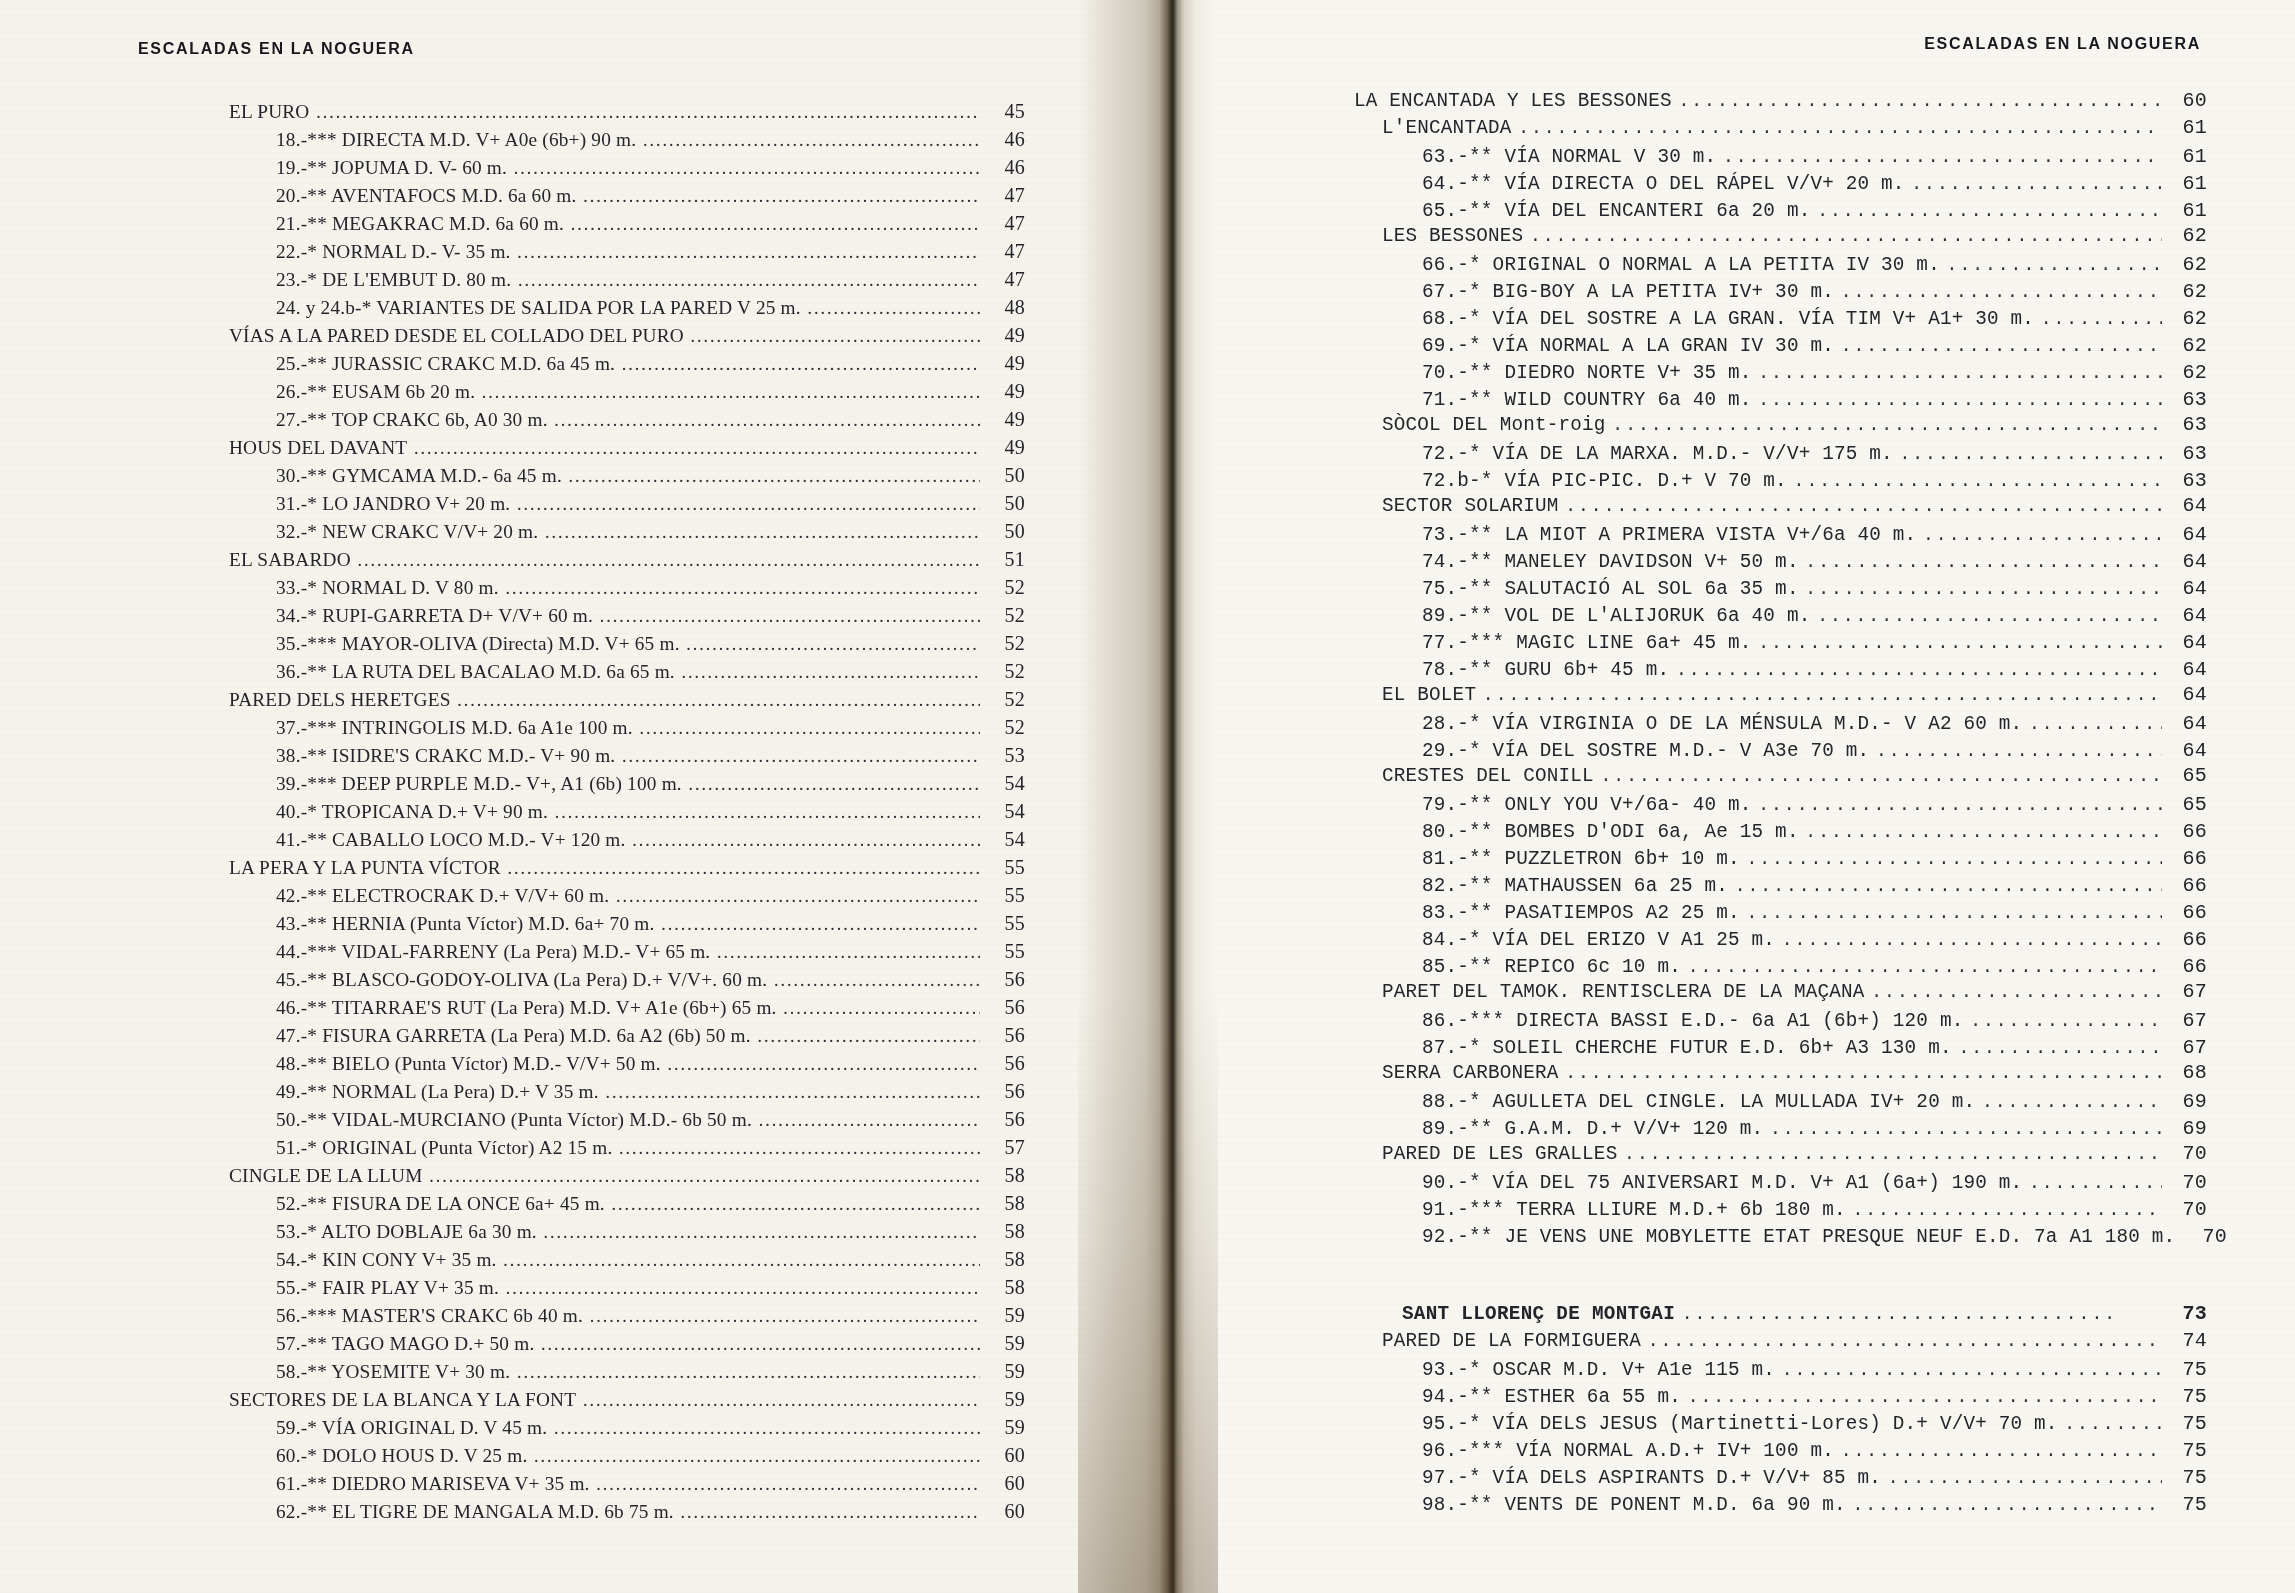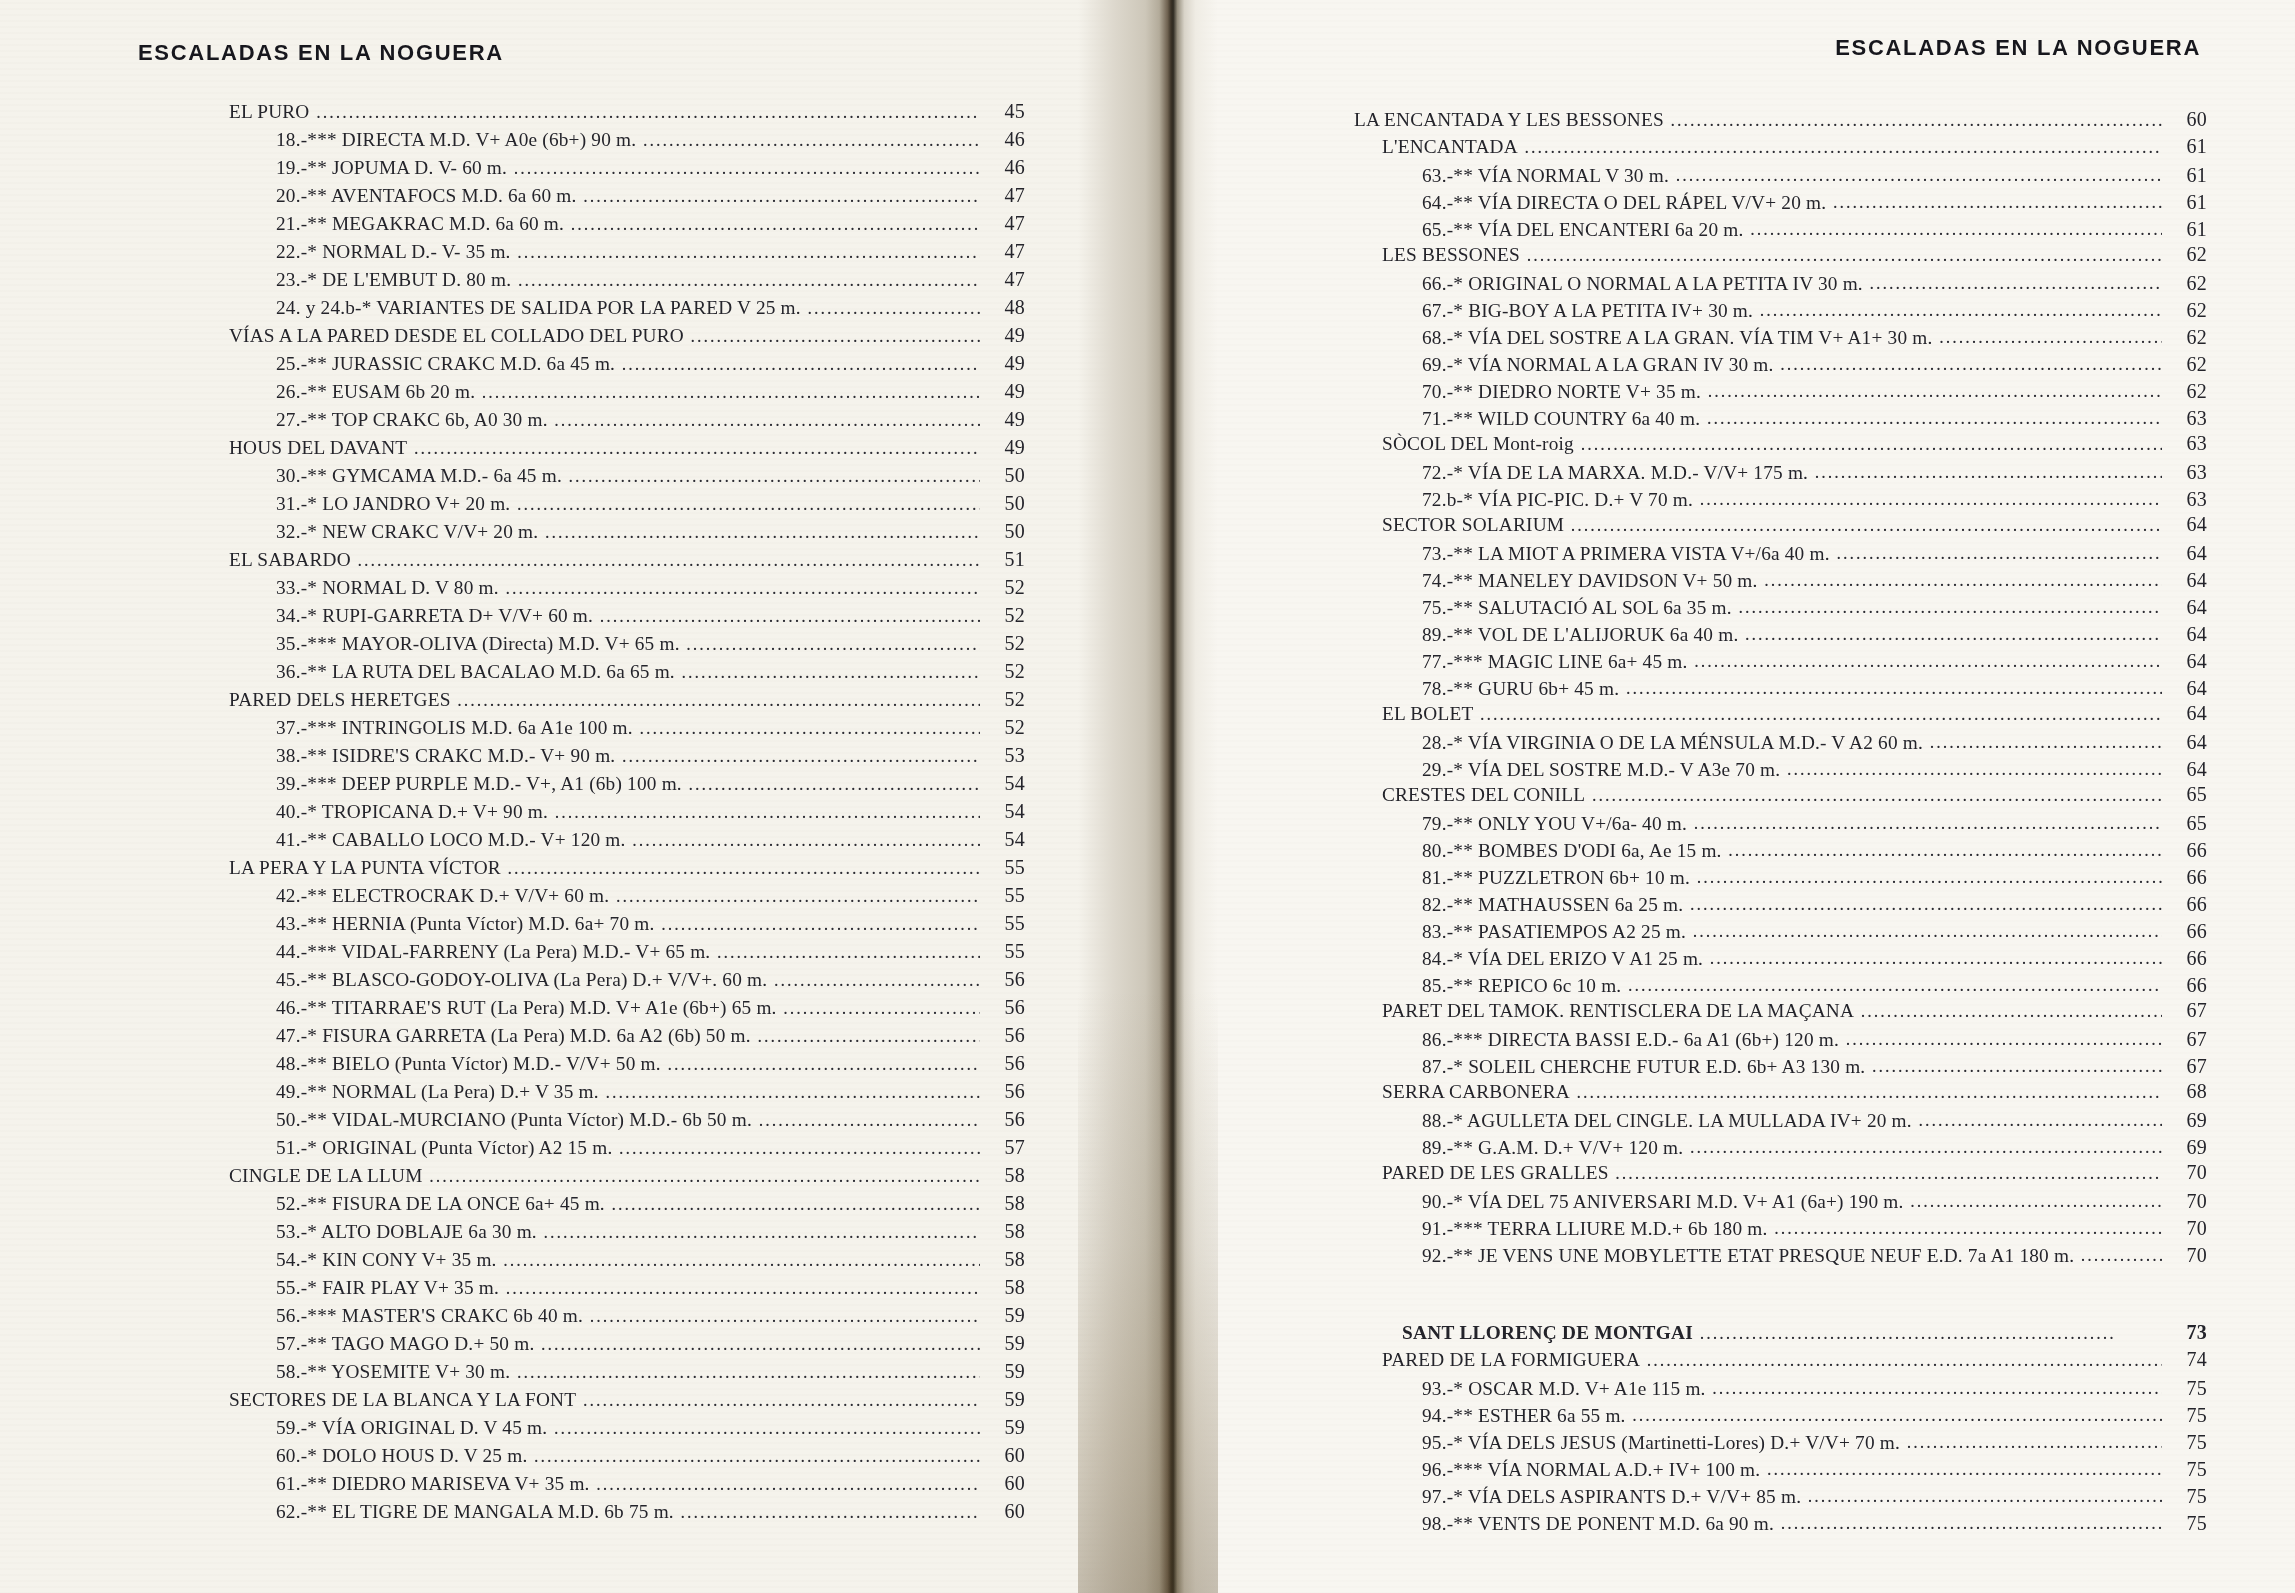--- a/index.html
+++ b/index.html
@@ -65,7 +65,7 @@
   .running-header {
     position: absolute;
     font-family: "Liberation Sans", sans-serif;
-    font-size: 22px;
+    font-size: 16px;
     font-weight: 600;
     letter-spacing: 1.7px;
     color: #17171d;

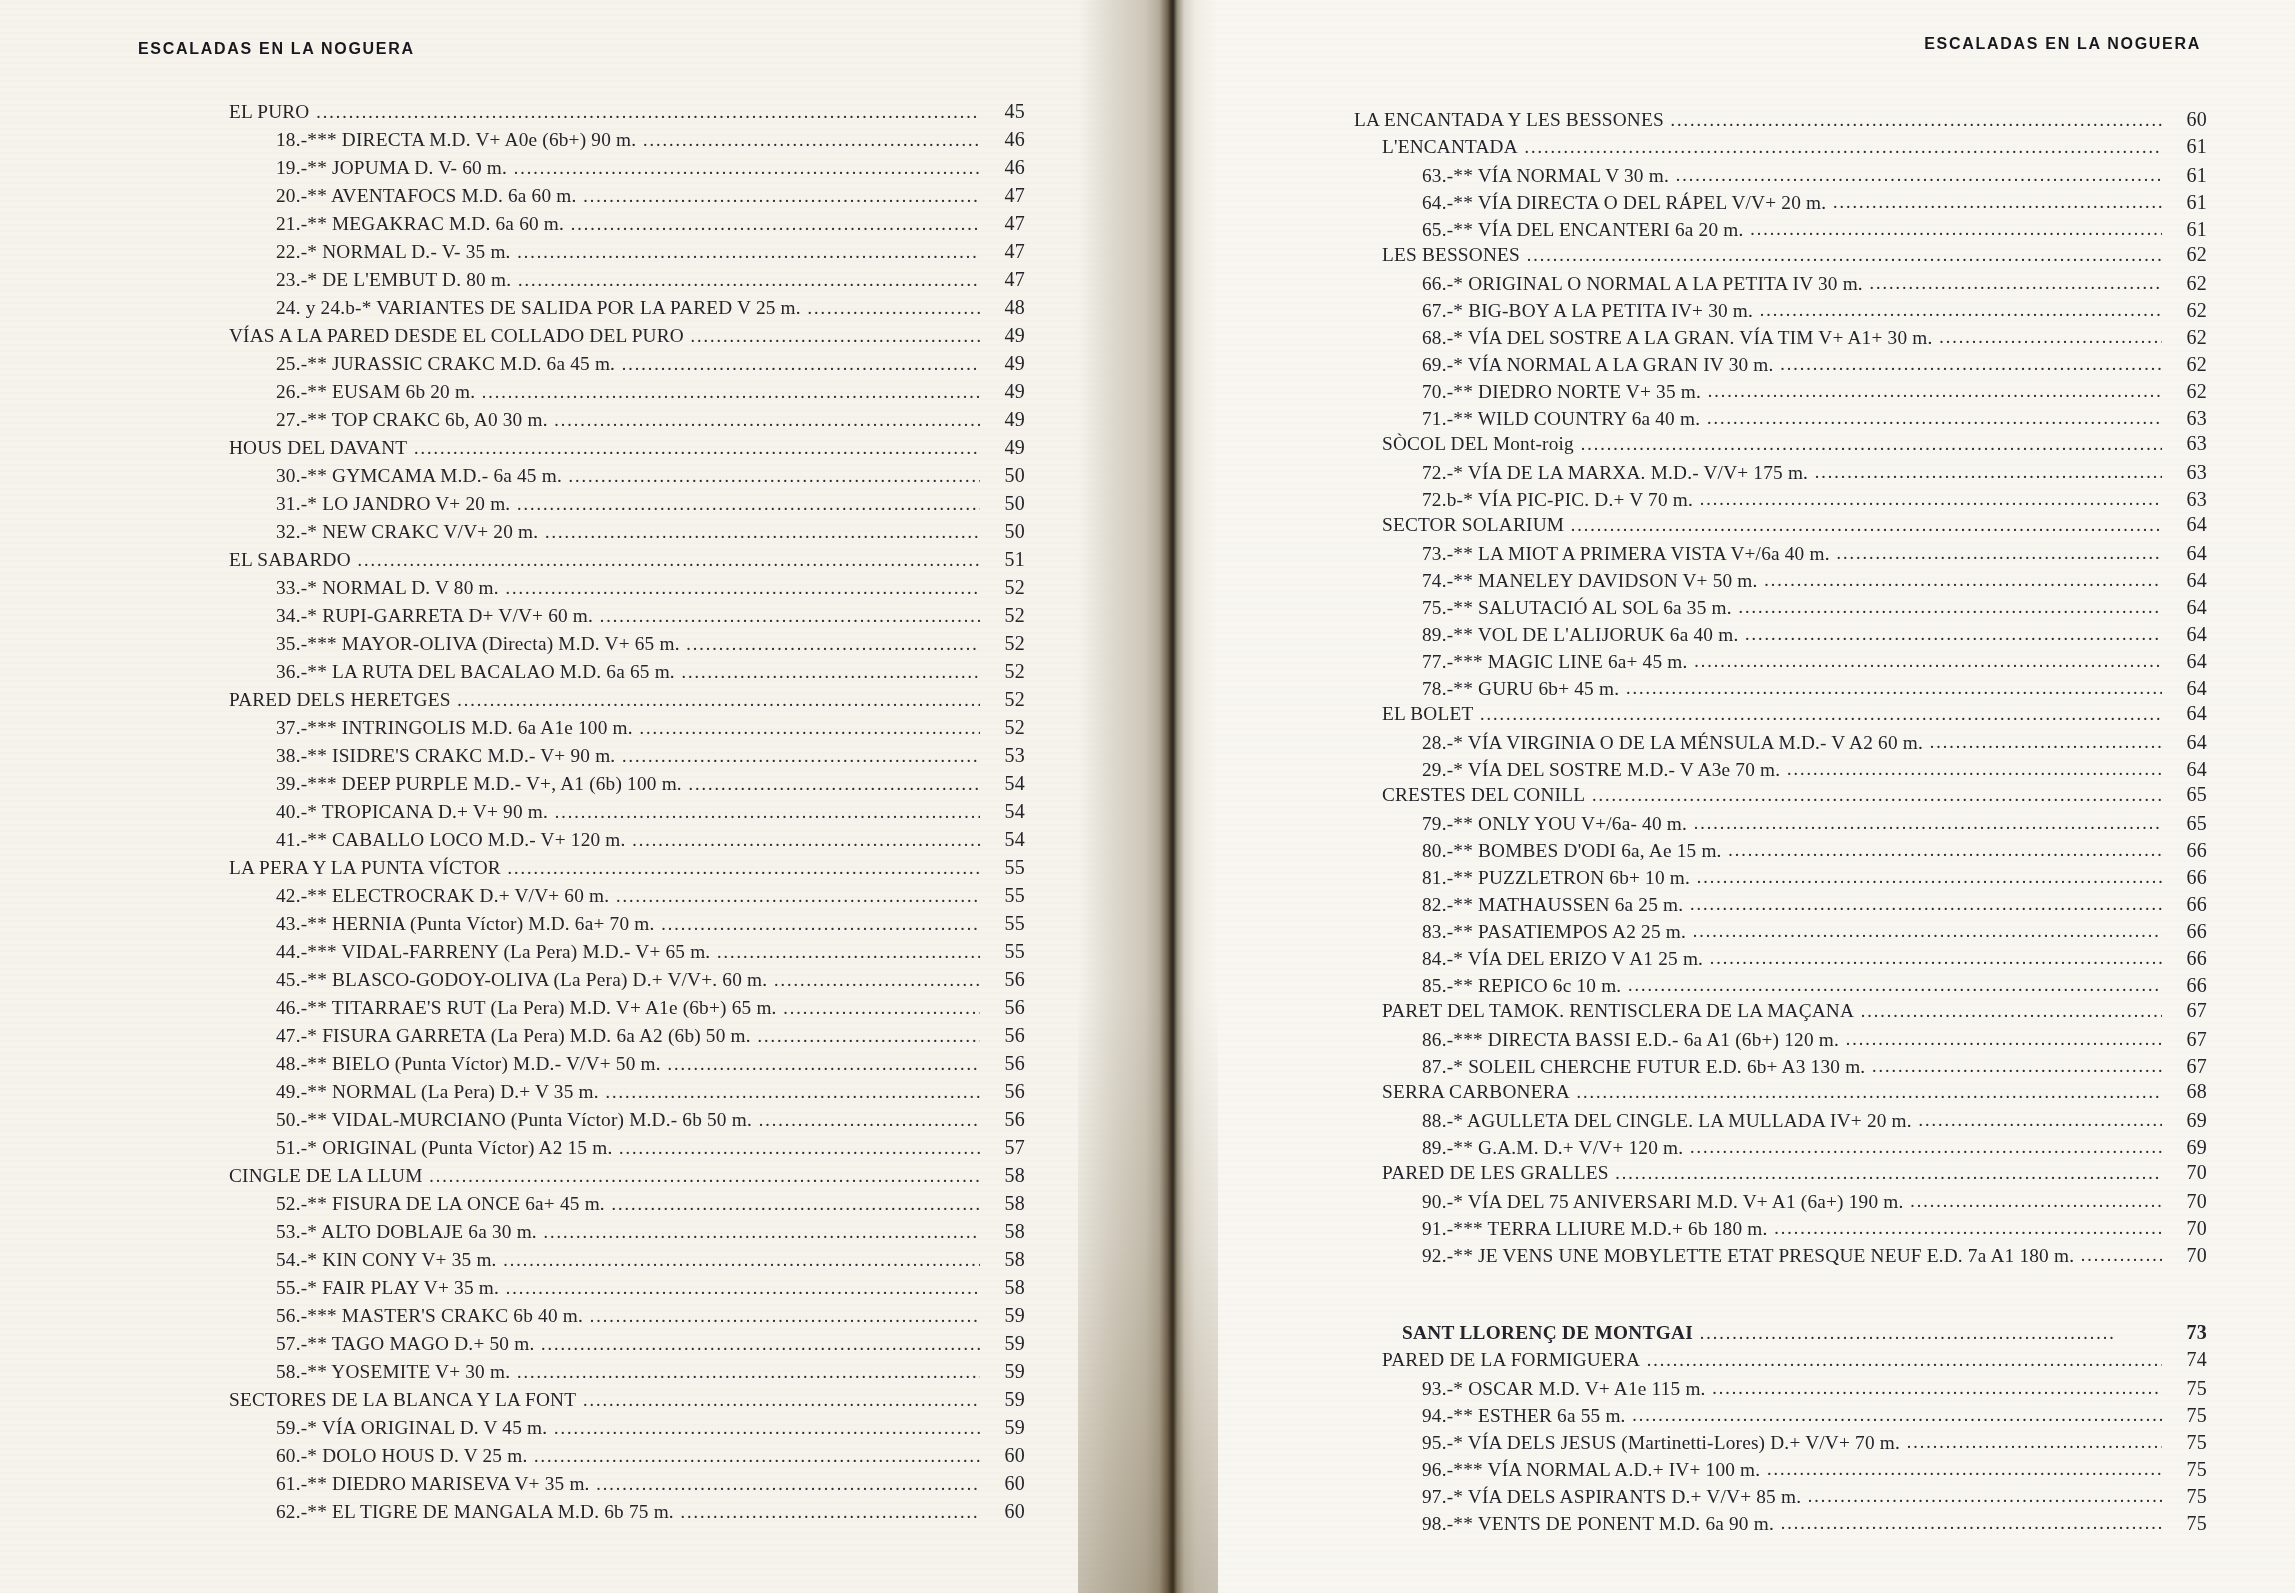--- a/index.html
+++ b/index.html
@@ -81,7 +81,7 @@
     letter-spacing: 0.2px;
   }
   .toc-left  { left: 229px;  top: 100px; width: 796px; }
-  .toc-right { left: 1354px; top: 108px; width: 853px; }
+  .toc-right { left: 1354px; top: 89px; width: 853px; font-family: Liberation Mono, monospace; }
 
   .toc-row {
     display: flex;

